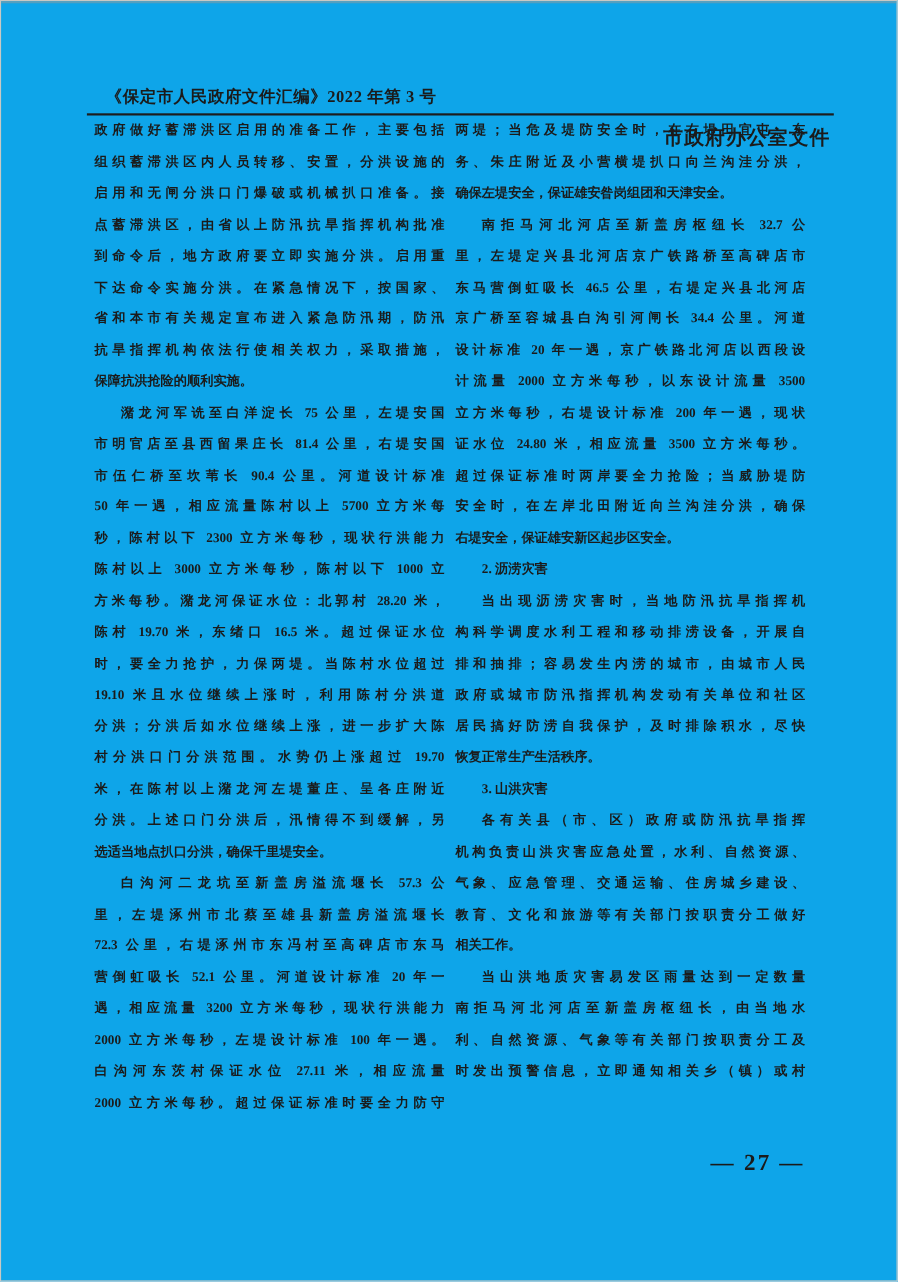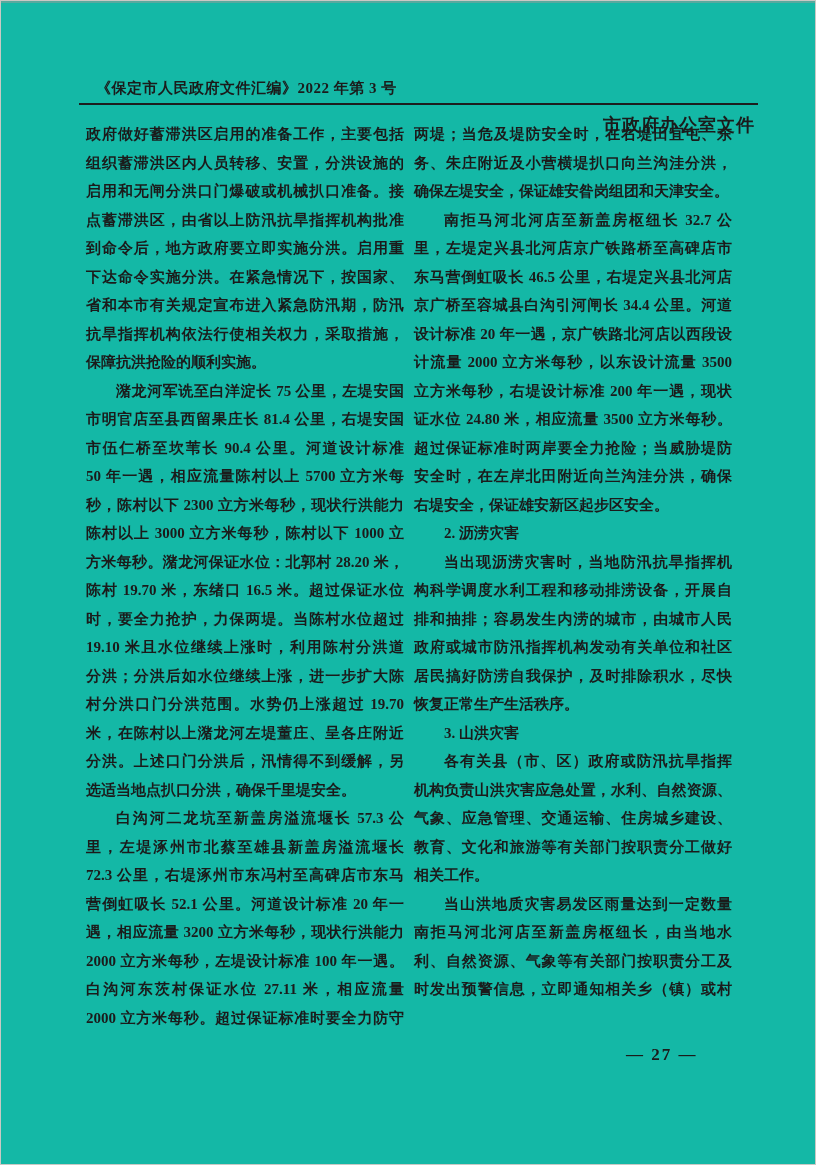--- a/index.html
+++ b/index.html
@@ -7,7 +7,7 @@
     position:relative;
     width:816px;height:1165px;
     margin:0 auto;
-    background:#14b8a6;
+    background:#0ea5e9;
     border:1px solid #c9c9c4;
     box-sizing:border-box;
     font-family:"Liberation Serif","DejaVu Serif",serif;

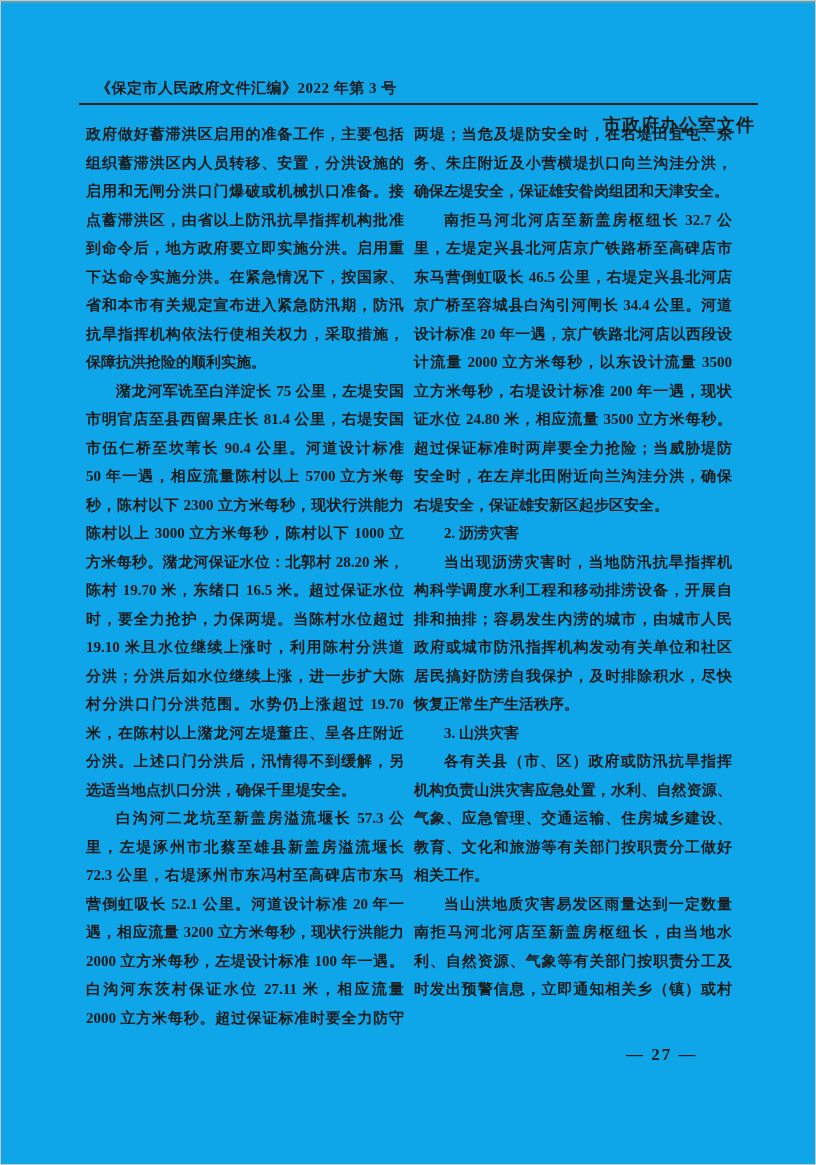--- a/index.html
+++ b/index.html
@@ -29,8 +29,8 @@
     position:absolute;left:78px;top:102px;width:679px;height:2px;background:#1d1d1d;
   }
   .col{
-    position:absolute;top:119px;width:318px;
-    font-size:15px;font-weight:600;
+    position:absolute;top:103px;width:318px;
+    font-size:12px;font-weight:600;
   }
   .col-left{left:85px;}
   .col-right{left:413px;}

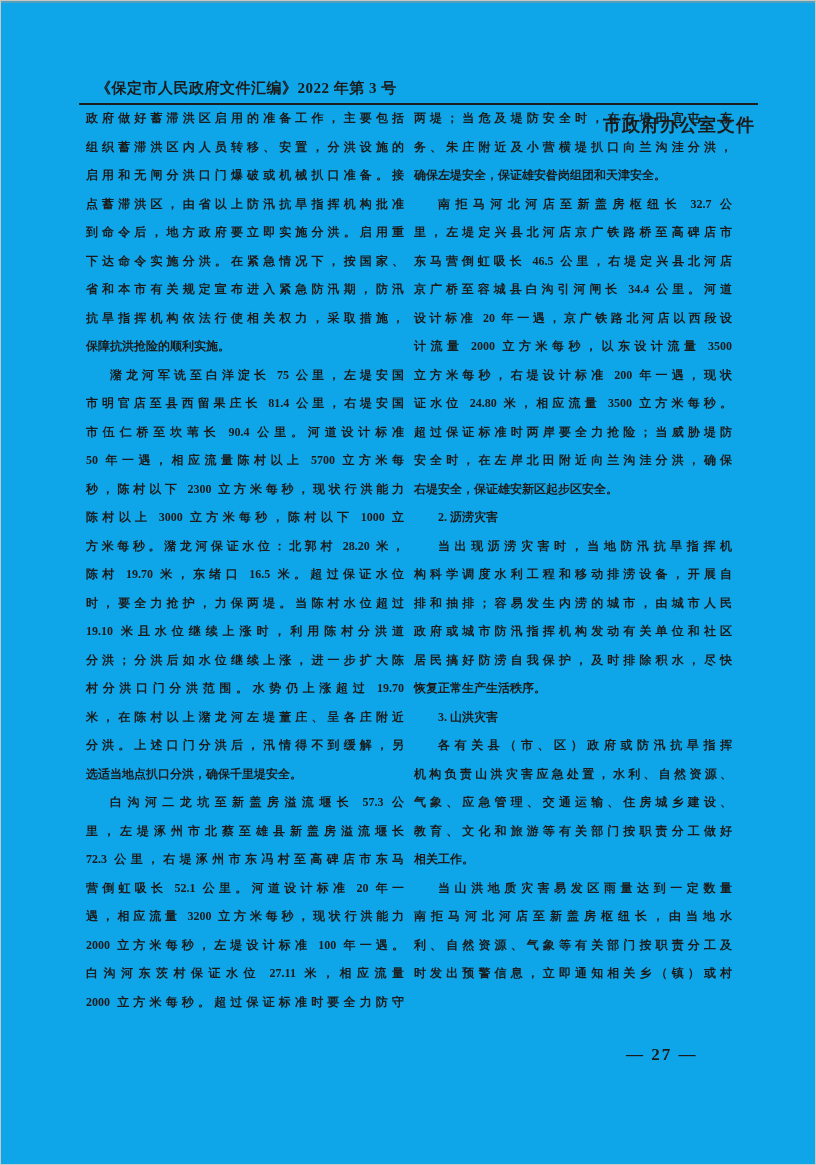--- a/index.html
+++ b/index.html
@@ -42,8 +42,8 @@
   .line.indent{text-indent:2em;}
   .line.closed{text-align-last:left;}
   .footer-page{
-    position:absolute;left:625px;top:1044px;
-    font-size:17px;font-weight:600;letter-spacing:2px;white-space:nowrap;
+    position:absolute;left:645px;top:1044px;
+    font-size:21px;font-weight:600;letter-spacing:2px;white-space:nowrap;
   }
 </style>
 </head>

